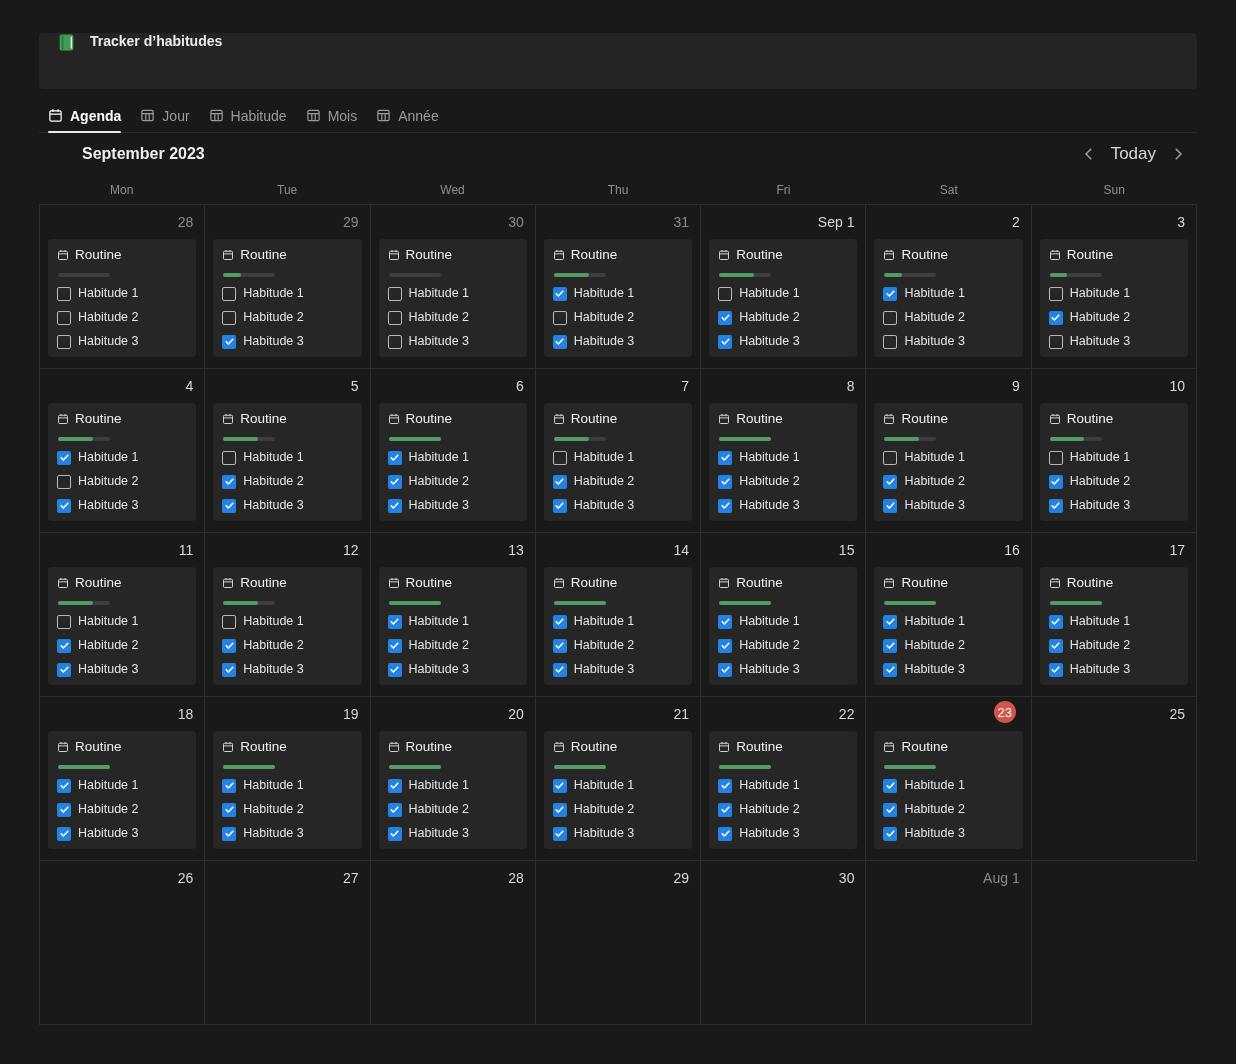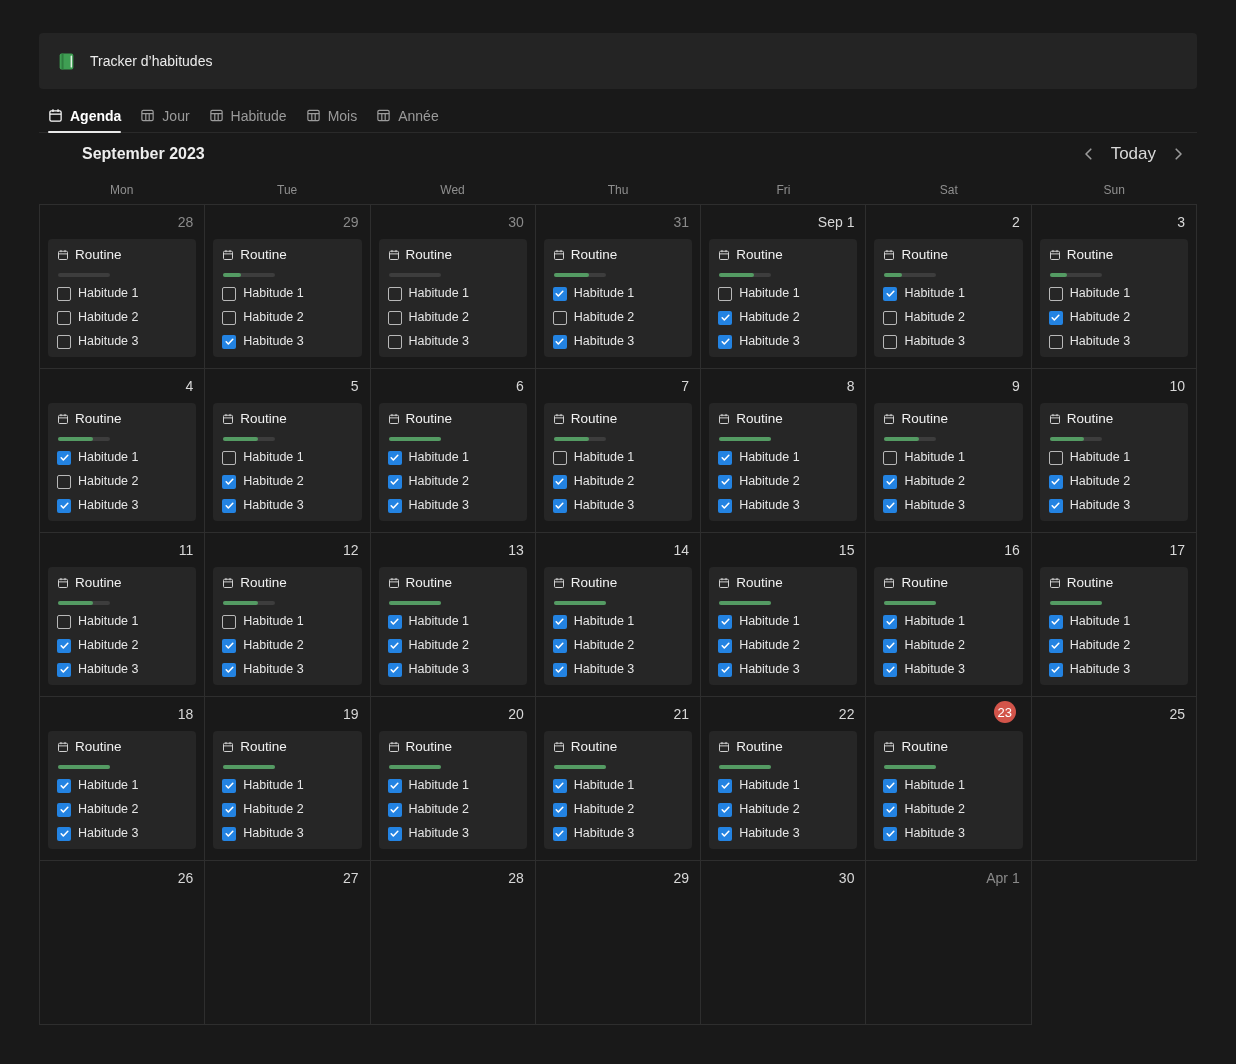--- a/index.html
+++ b/index.html
@@ -14,8 +14,8 @@
   
   .header-card {
     height: 56px; background: var(--panel-bg, #242424);
-    border-radius: 4px; display: flex; align-items: center;
-    padding: 0 18px; gap: 14px;
+    border-radius: 4px; display: flex; 
+    padding: 0 18px; gap: 14px; font-weight: bold;
   }
   .book-icon svg { width: 19px; height: 19px; display: block; }
   .page-title { font-size: 14px; color: #ececec; }

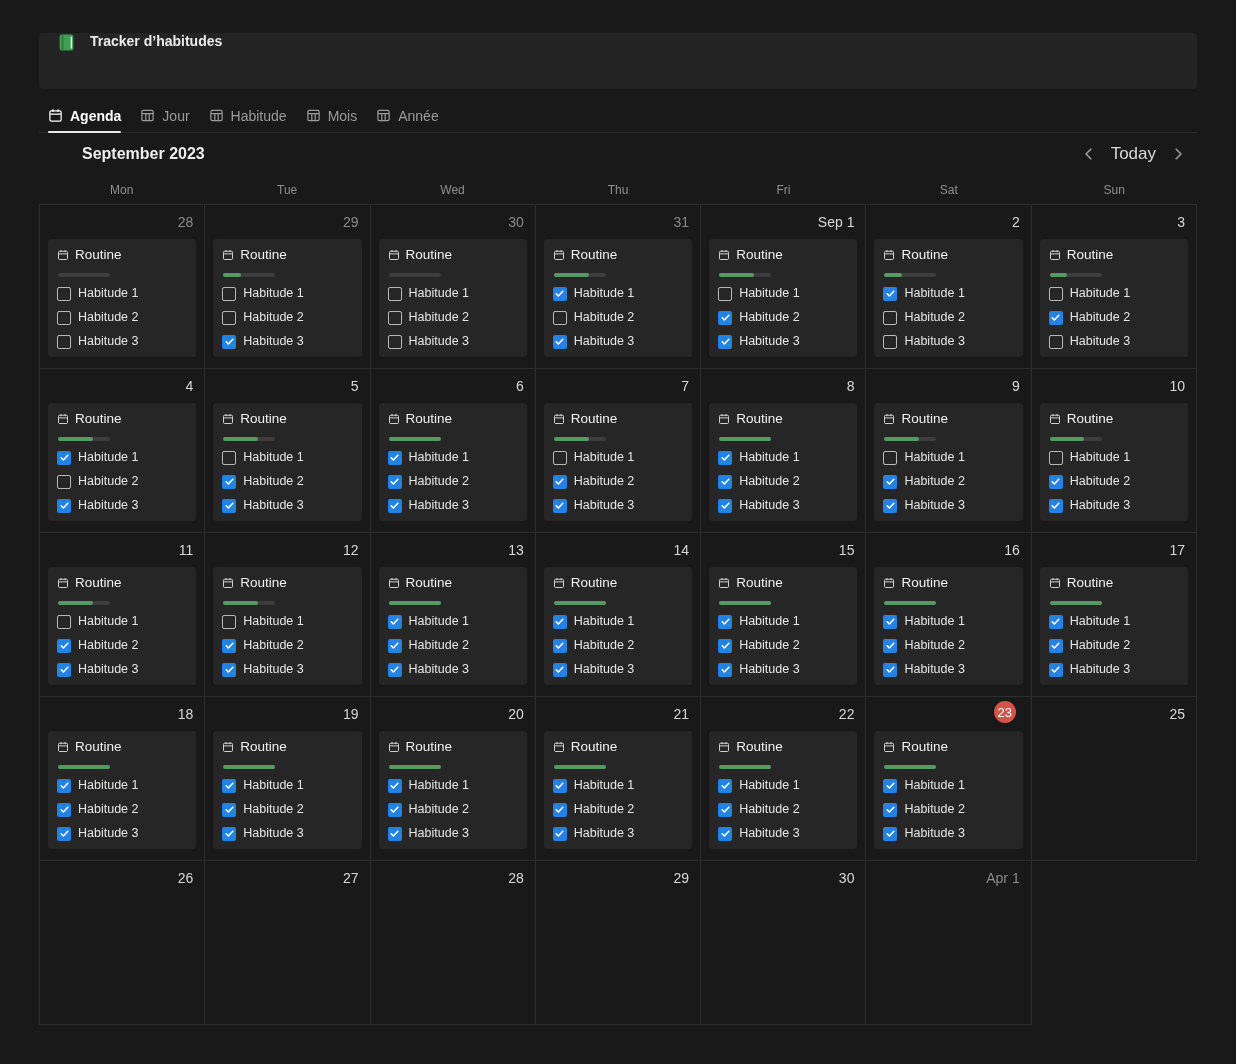--- a/index.html
+++ b/index.html
@@ -1227,7 +1227,7 @@
         <div class="date-num">30</div>
       </div>
       <div class="cell">
-        <div class="date-num outside">Apr 1</div>
+        <div class="date-num outside">Aug 1</div>
       </div>
     </div>
 

